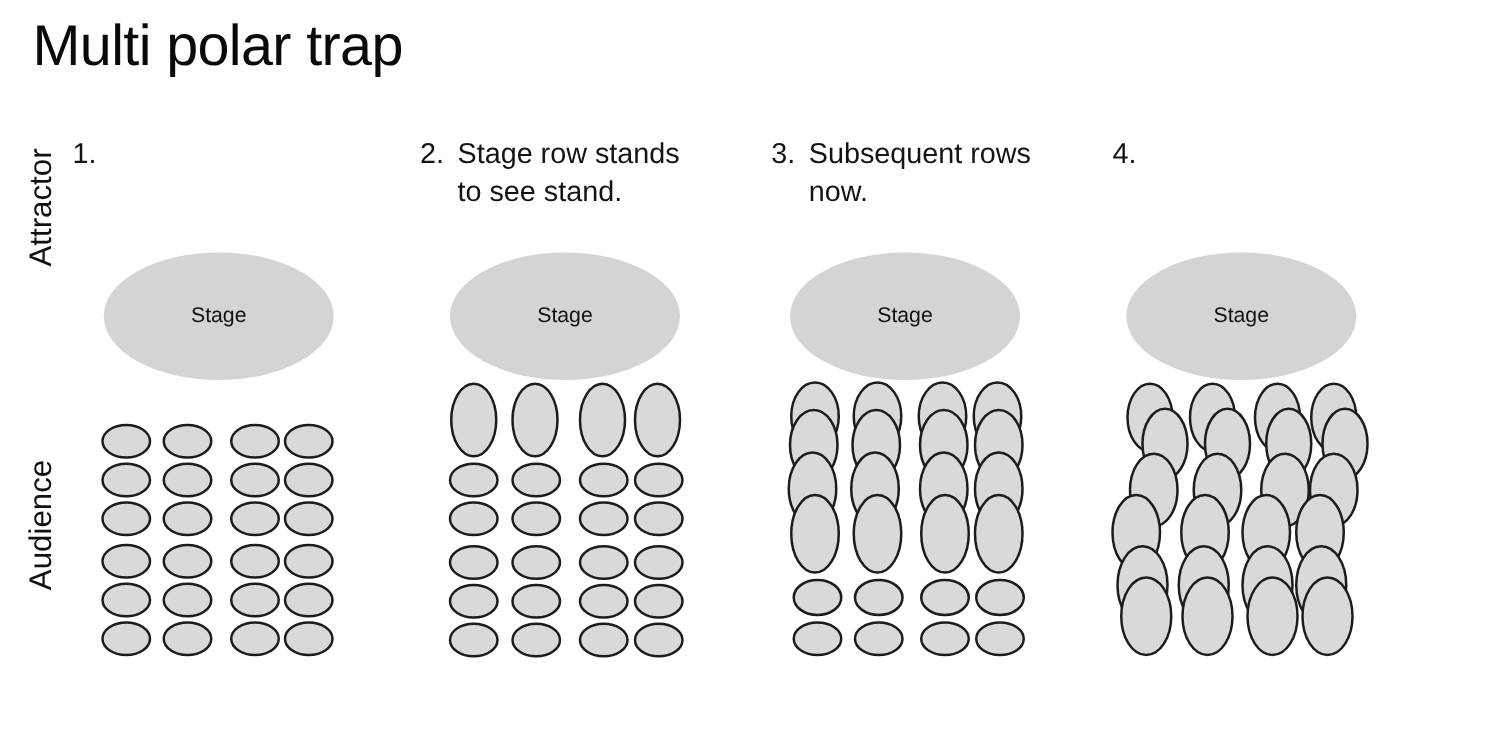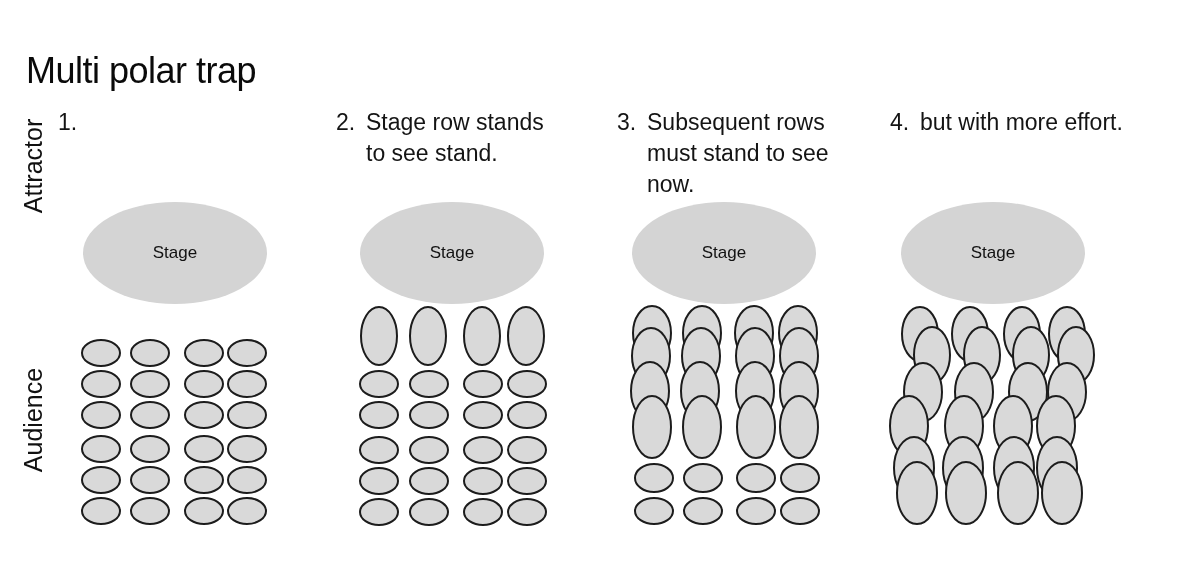--- a/index.html
+++ b/index.html
@@ -16,13 +16,12 @@
   .title {
     position: absolute;
     left: 26px; top: 13px;
-    font-size: 36px;
+    font-size: 46px;
     font-weight: 400;
     letter-spacing: -0.5px;
     line-height: 1.0;
     color: #0a0a0a;
     white-space: nowrap;
-    margin-top: 40px;
   }
   .vlabel {
     position: absolute;

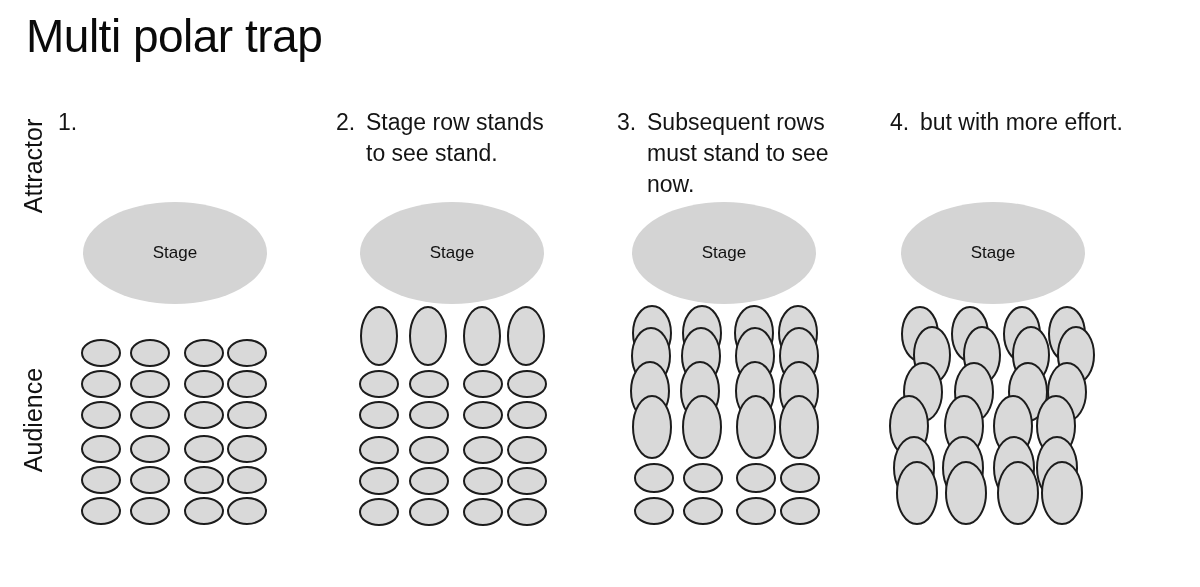--- a/index.html
+++ b/index.html
@@ -189,7 +189,6 @@
   <div class="caption cap-3">
     <span class="cap-num">4.</span>
     <div class="cap-lines">
-        <div>but with more effort.</div>
       </div>
   </div>
 

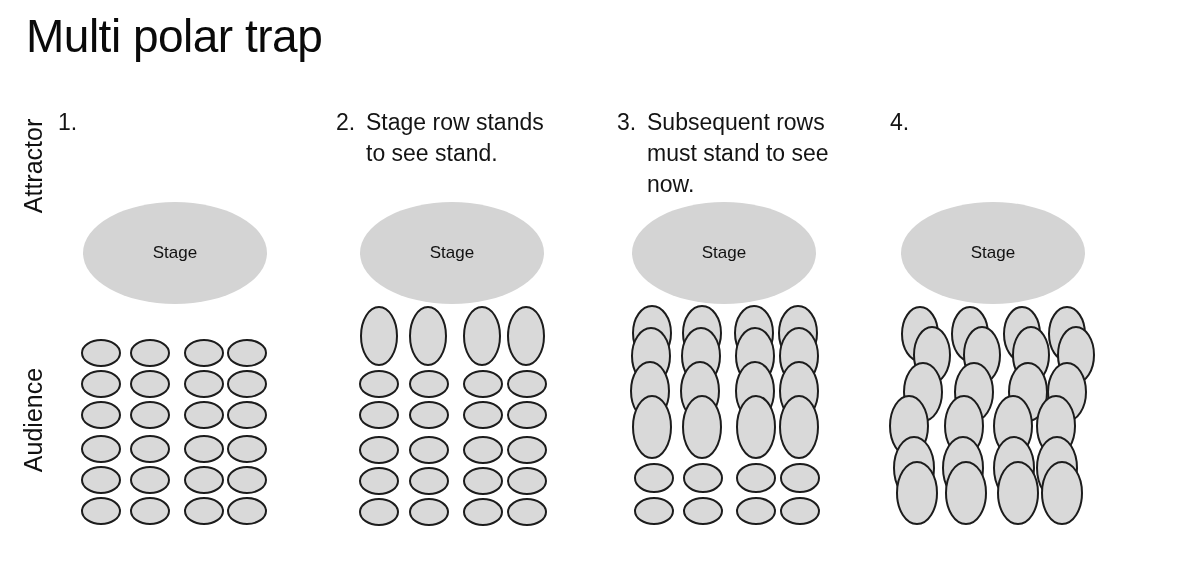--- a/index.html
+++ b/index.html
@@ -182,7 +182,6 @@
     <span class="cap-num">3.</span>
     <div class="cap-lines">
         <div>Subsequent rows</div>
-        <div>must stand to see</div>
         <div>now.</div>
       </div>
   </div>

